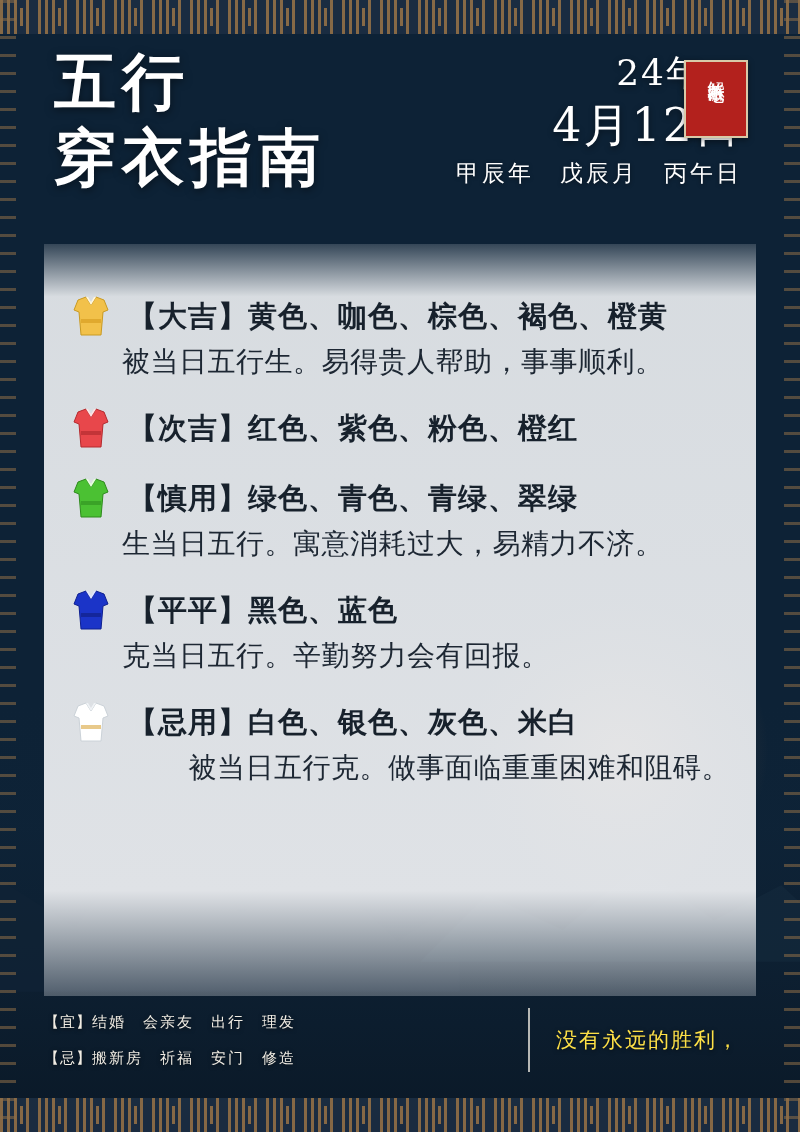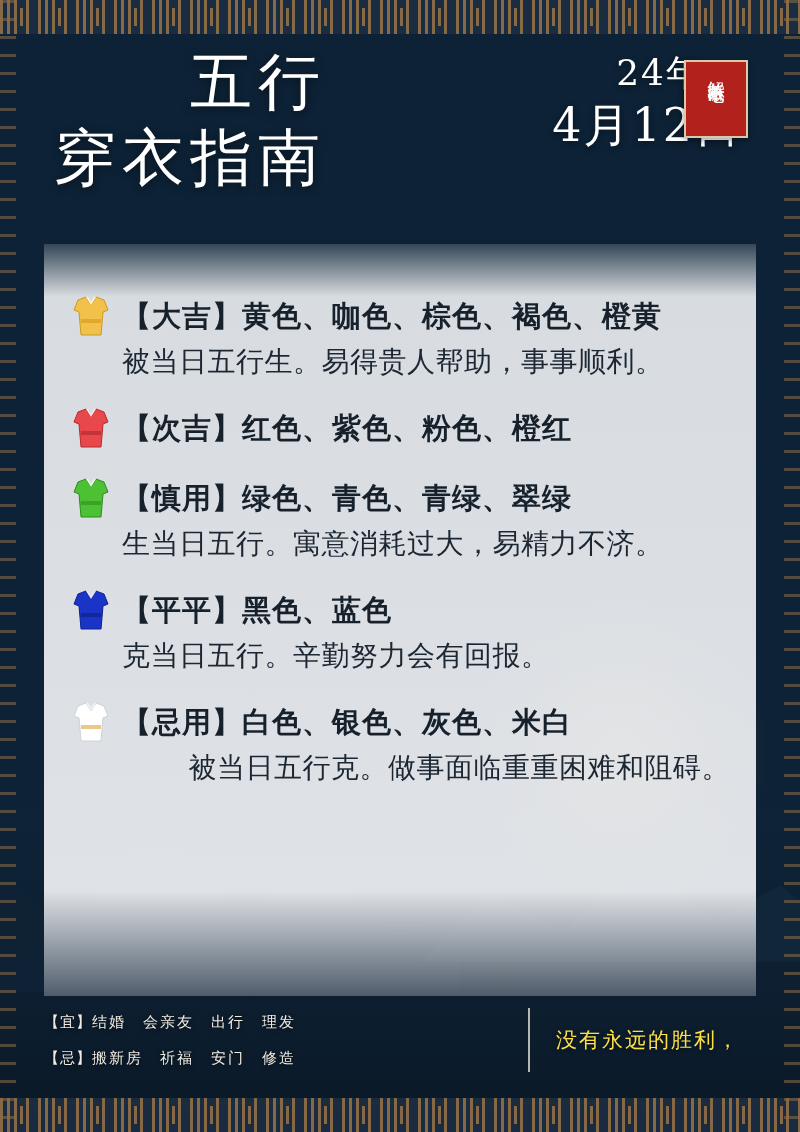--- a/index.html
+++ b/index.html
@@ -90,12 +90,11 @@
     position: absolute; left: 54px; top: 10px;
     color: #ffffff;
     font-family: "DejaVu Serif", "Liberation Serif", serif;
-    font-weight: 400;
+    font-weight: 700;
     font-size: 62px;
     line-height: 76px;
     letter-spacing: 6px;
     text-shadow: 0 2px 8px rgba(0,0,0,.5);
-    text-align: right;
   }
   .title .l2 { display: block; }
 

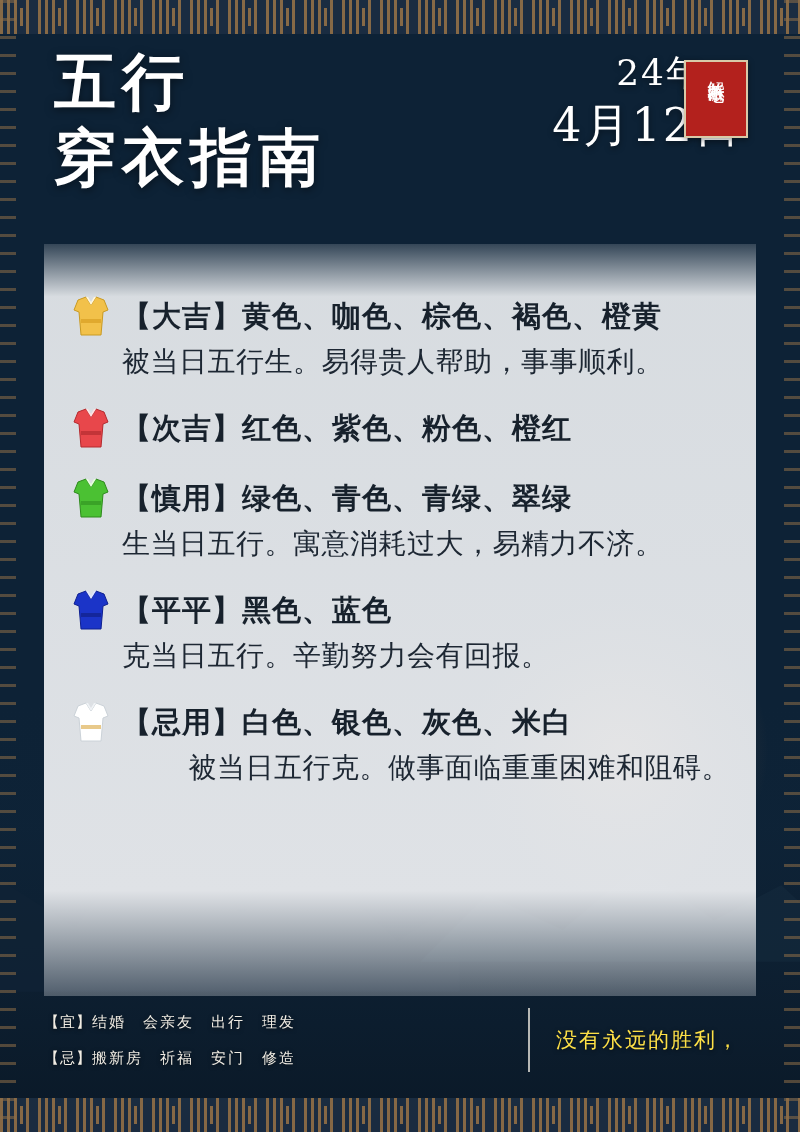--- a/index.html
+++ b/index.html
@@ -227,6 +227,7 @@
     <div class="date-block">
       <div class="year">24年</div>
       <div class="mmdd">4月12日</div>
+      <div class="ganzhi">甲辰年　戊辰月　丙午日</div>
     </div>
 
     <div class="seal">

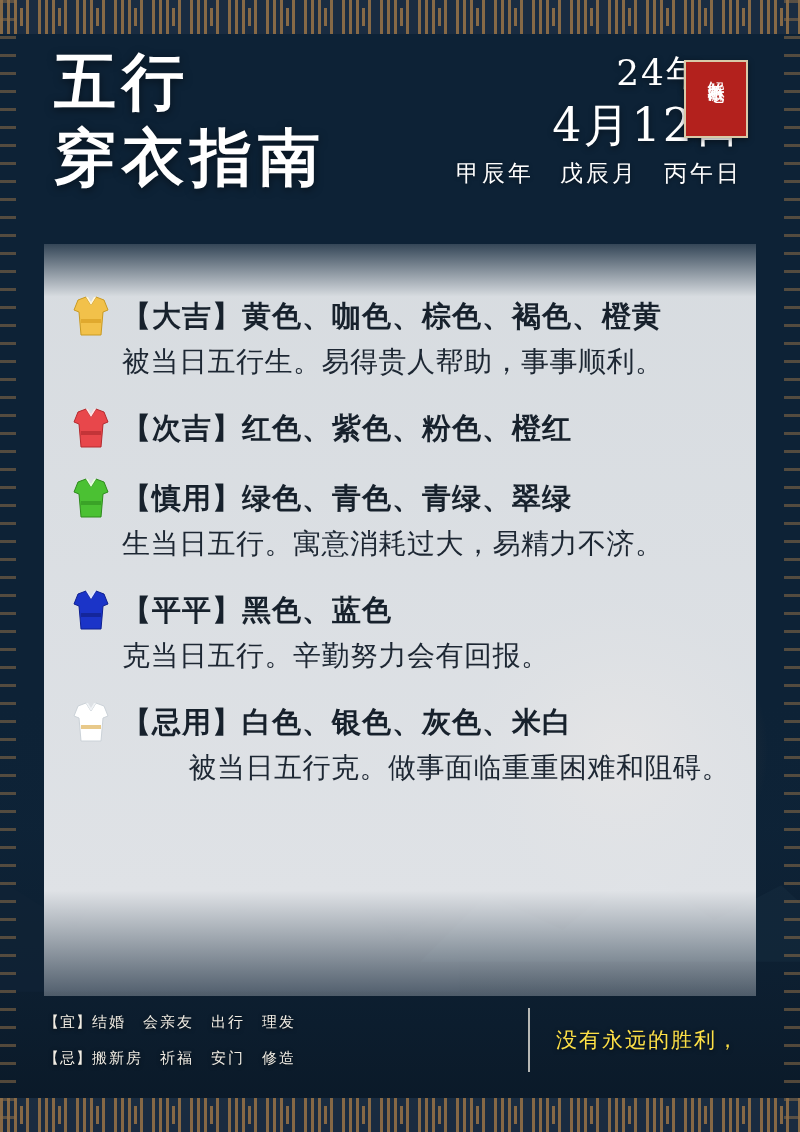--- a/index.html
+++ b/index.html
@@ -145,7 +145,7 @@
   .row:last-child { margin-bottom: 0; text-align: right; }
 
   .row-head {
-    display: flex; align-items: center; gap: 10px;
+    display: flex; align-items: center; gap: 16px;
   }
   .kimono { width: 42px; height: 44px; flex: 0 0 42px; position: relative; }
   .kimono svg { display: block; }

